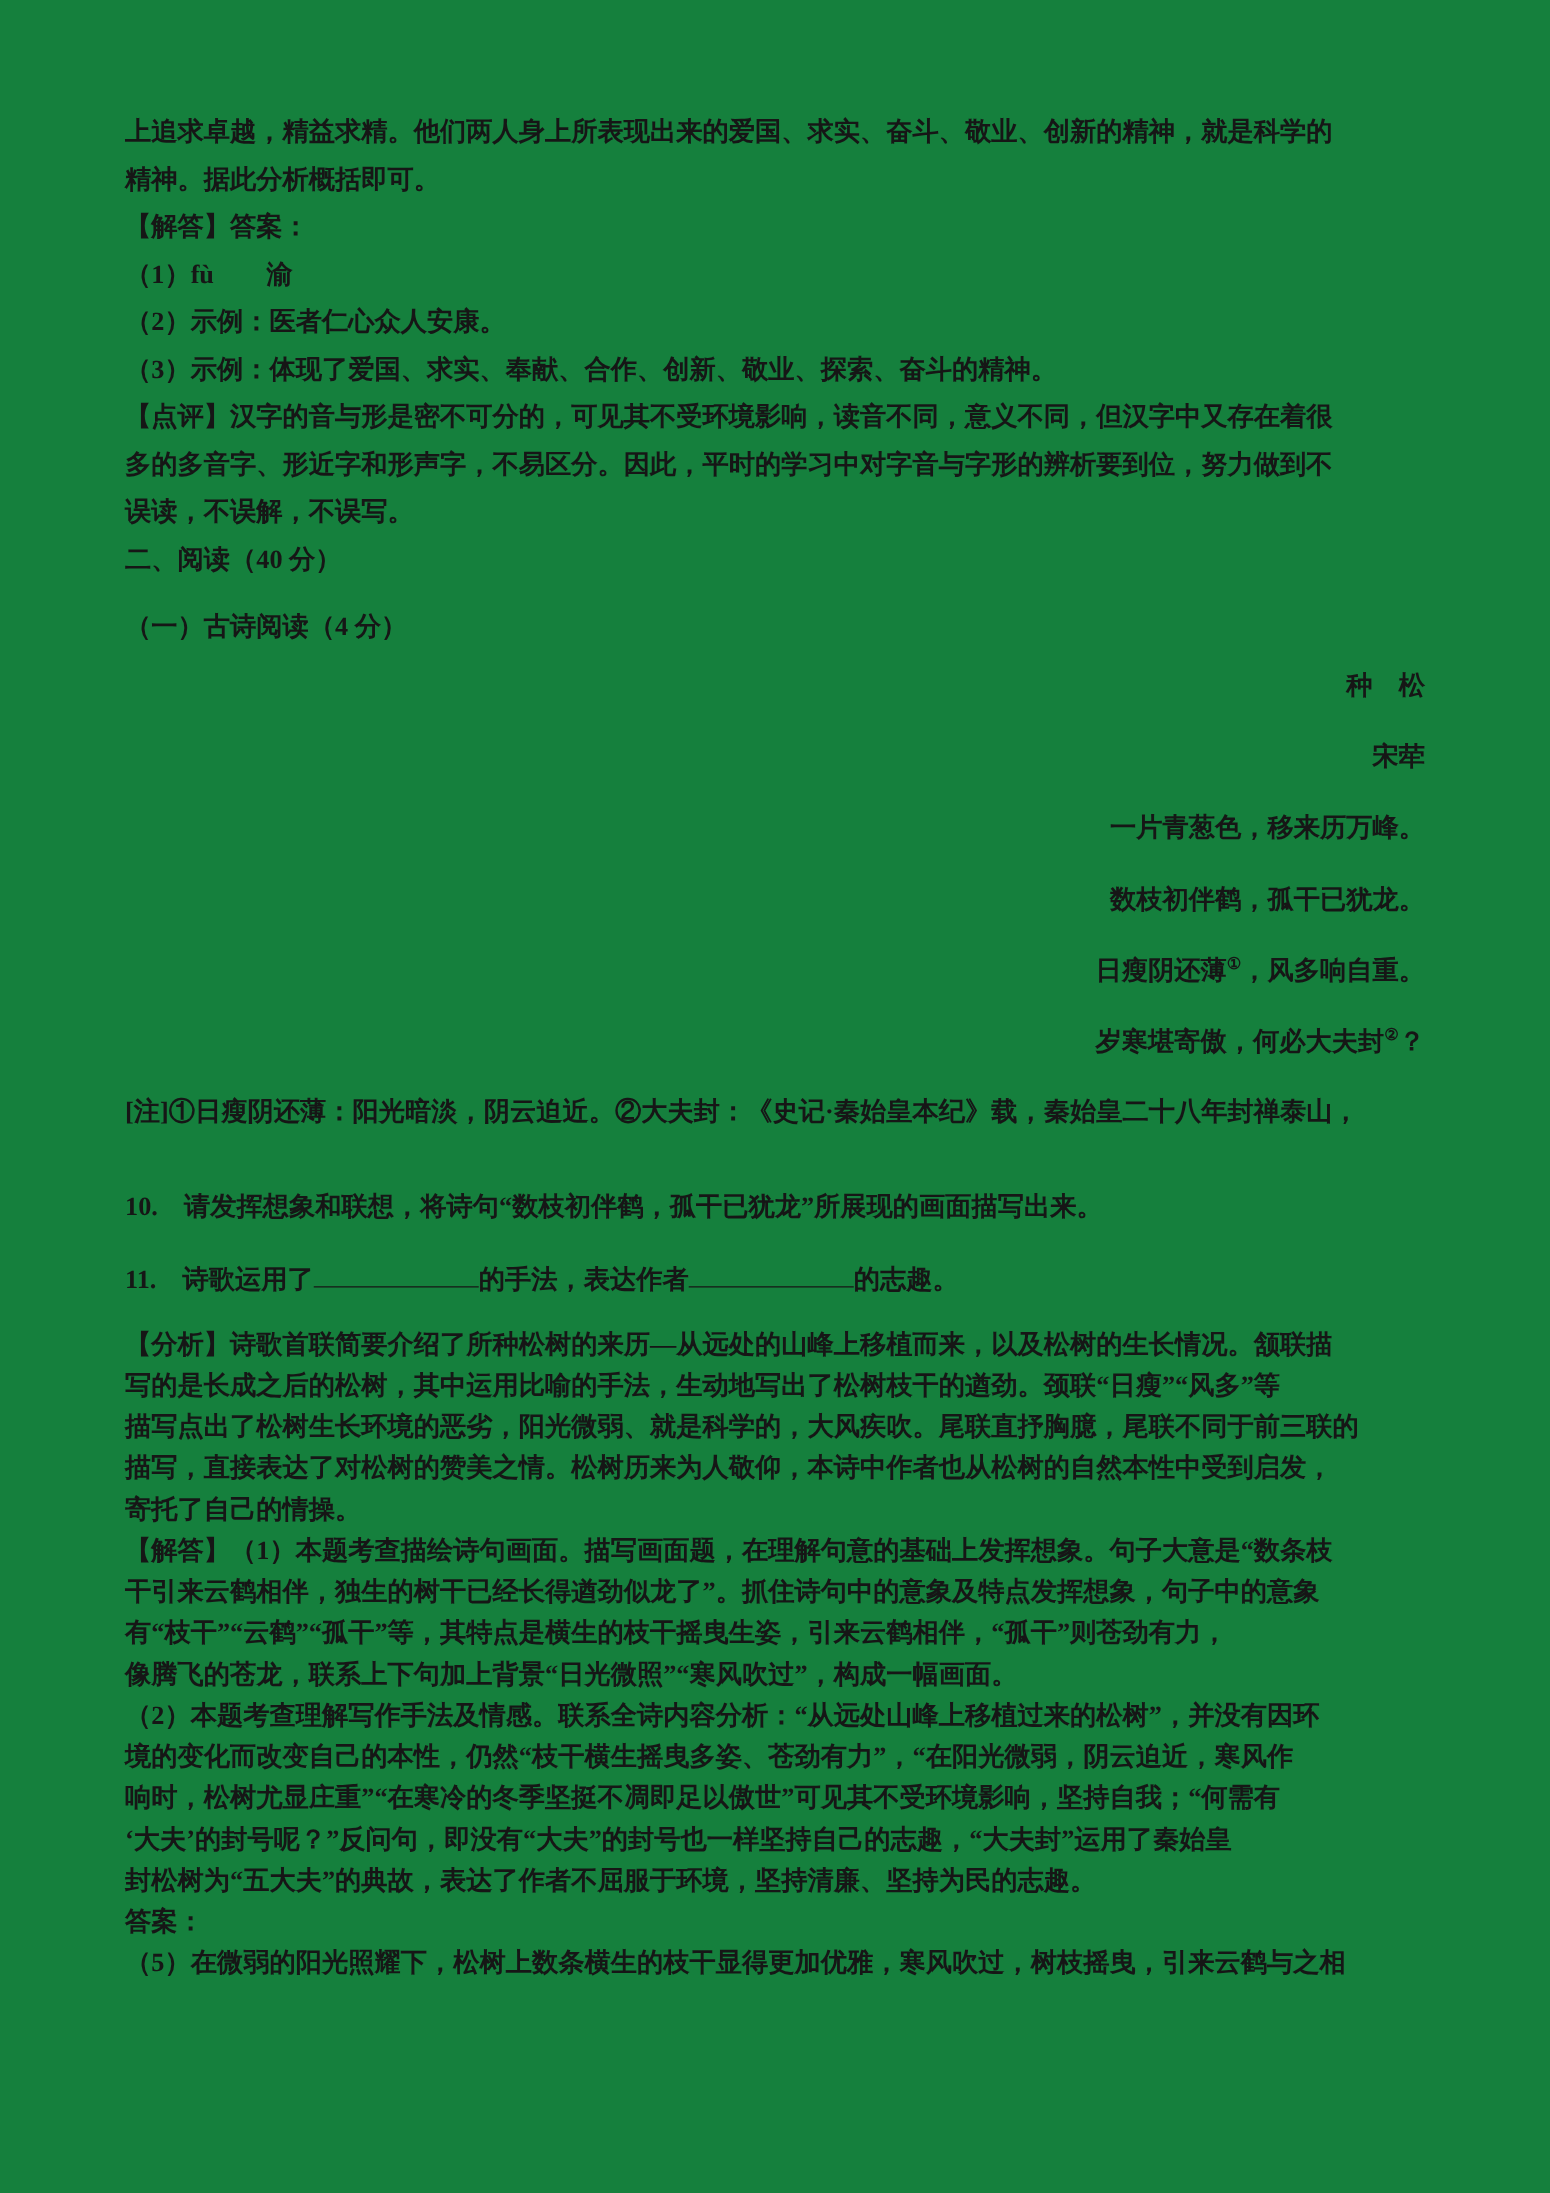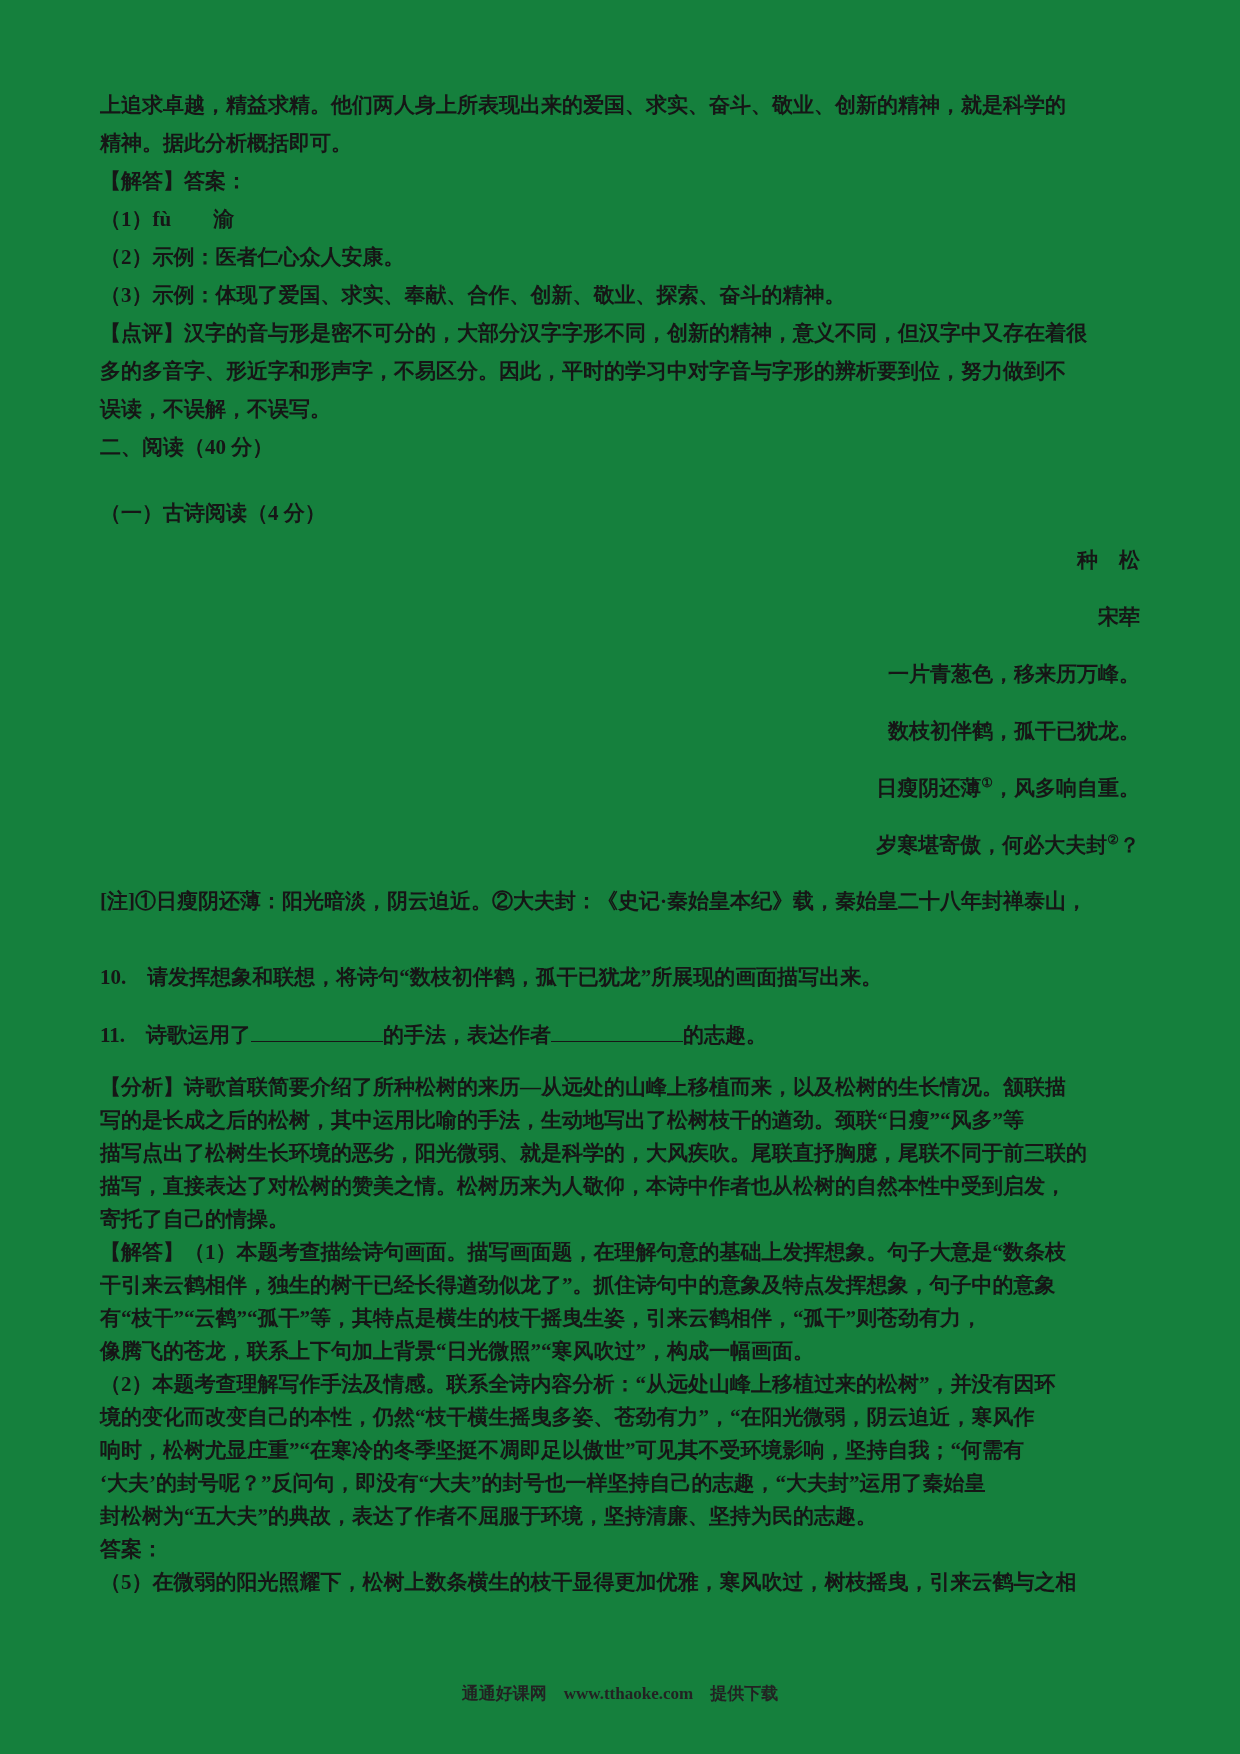--- a/index.html
+++ b/index.html
@@ -54,7 +54,7 @@
       <div class="line">（1）fù　　渝</div>
       <div class="line">（2）示例：医者仁心众人安康。</div>
       <div class="line">（3）示例：体现了爱国、求实、奉献、合作、创新、敬业、探索、奋斗的精神。</div>
-      <div class="line">【点评】汉字的音与形是密不可分的，大部分汉字字形不同，创新的精神，意义不同，但汉字中又存在着很</div>
+      <div class="line">【点评】汉字的音与形是密不可分的，可见其不受环境影响，读音不同，意义不同，但汉字中又存在着很</div>
       <div class="line">多的多音字、形近字和形声字，不易区分。因此，平时的学习中对字音与字形的辨析要到位，努力做到不</div>
       <div class="line">误读，不误解，不误写。</div>
       <div class="line">二、阅读（40 分）</div>

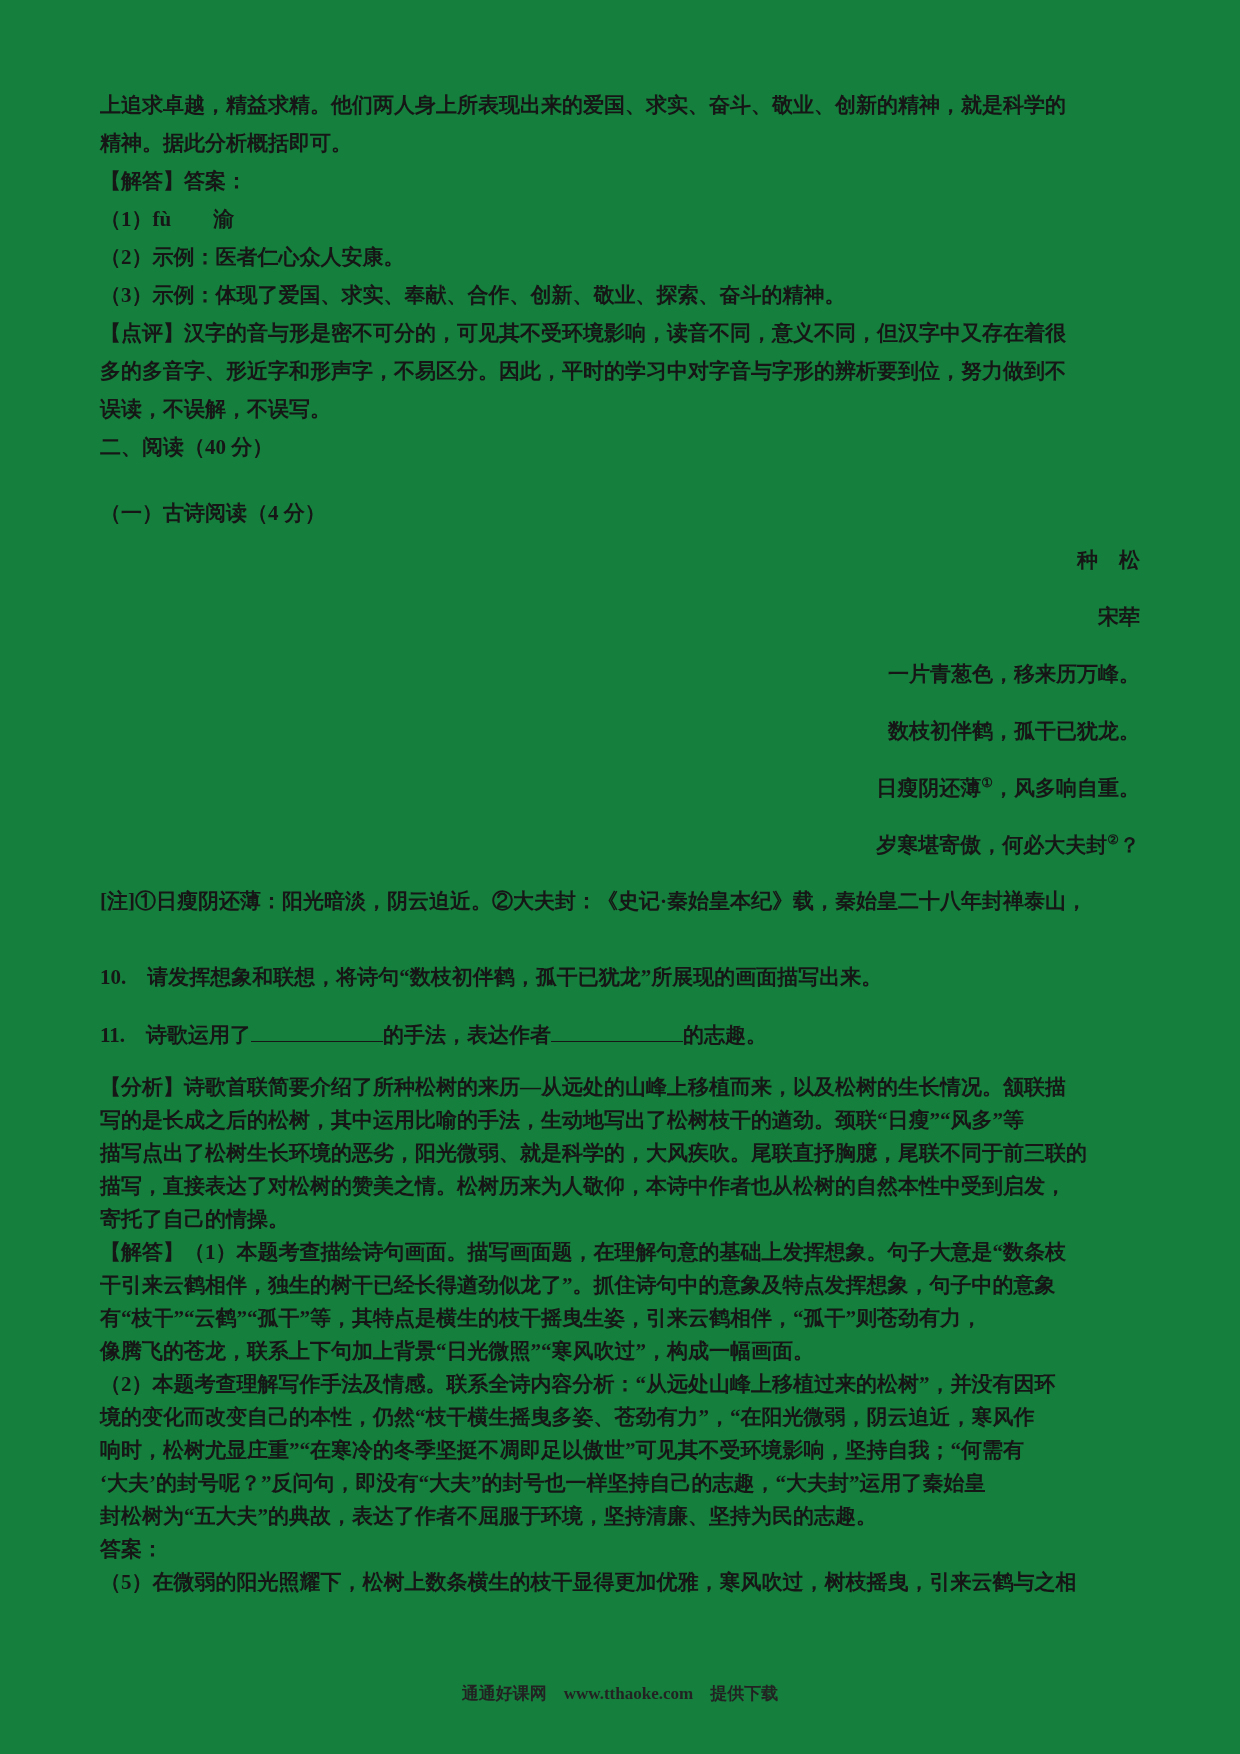--- a/index.html
+++ b/index.html
@@ -18,7 +18,7 @@
   .content { padding:86px 100px 0 100px; }
   .line { line-height:38px; white-space:nowrap; }
   .dense .line { line-height:33px; }
-  .subsection { margin-top:28px; line-height:38px; white-space:nowrap; }
+  .subsection { margin-top:16px; line-height:38px; white-space:nowrap; }
   .poem { text-align:right; }
   .poem-row { height:57px; line-height:57px; white-space:nowrap; }
   .poem sup { font-size:13px; vertical-align:super; line-height:0; }

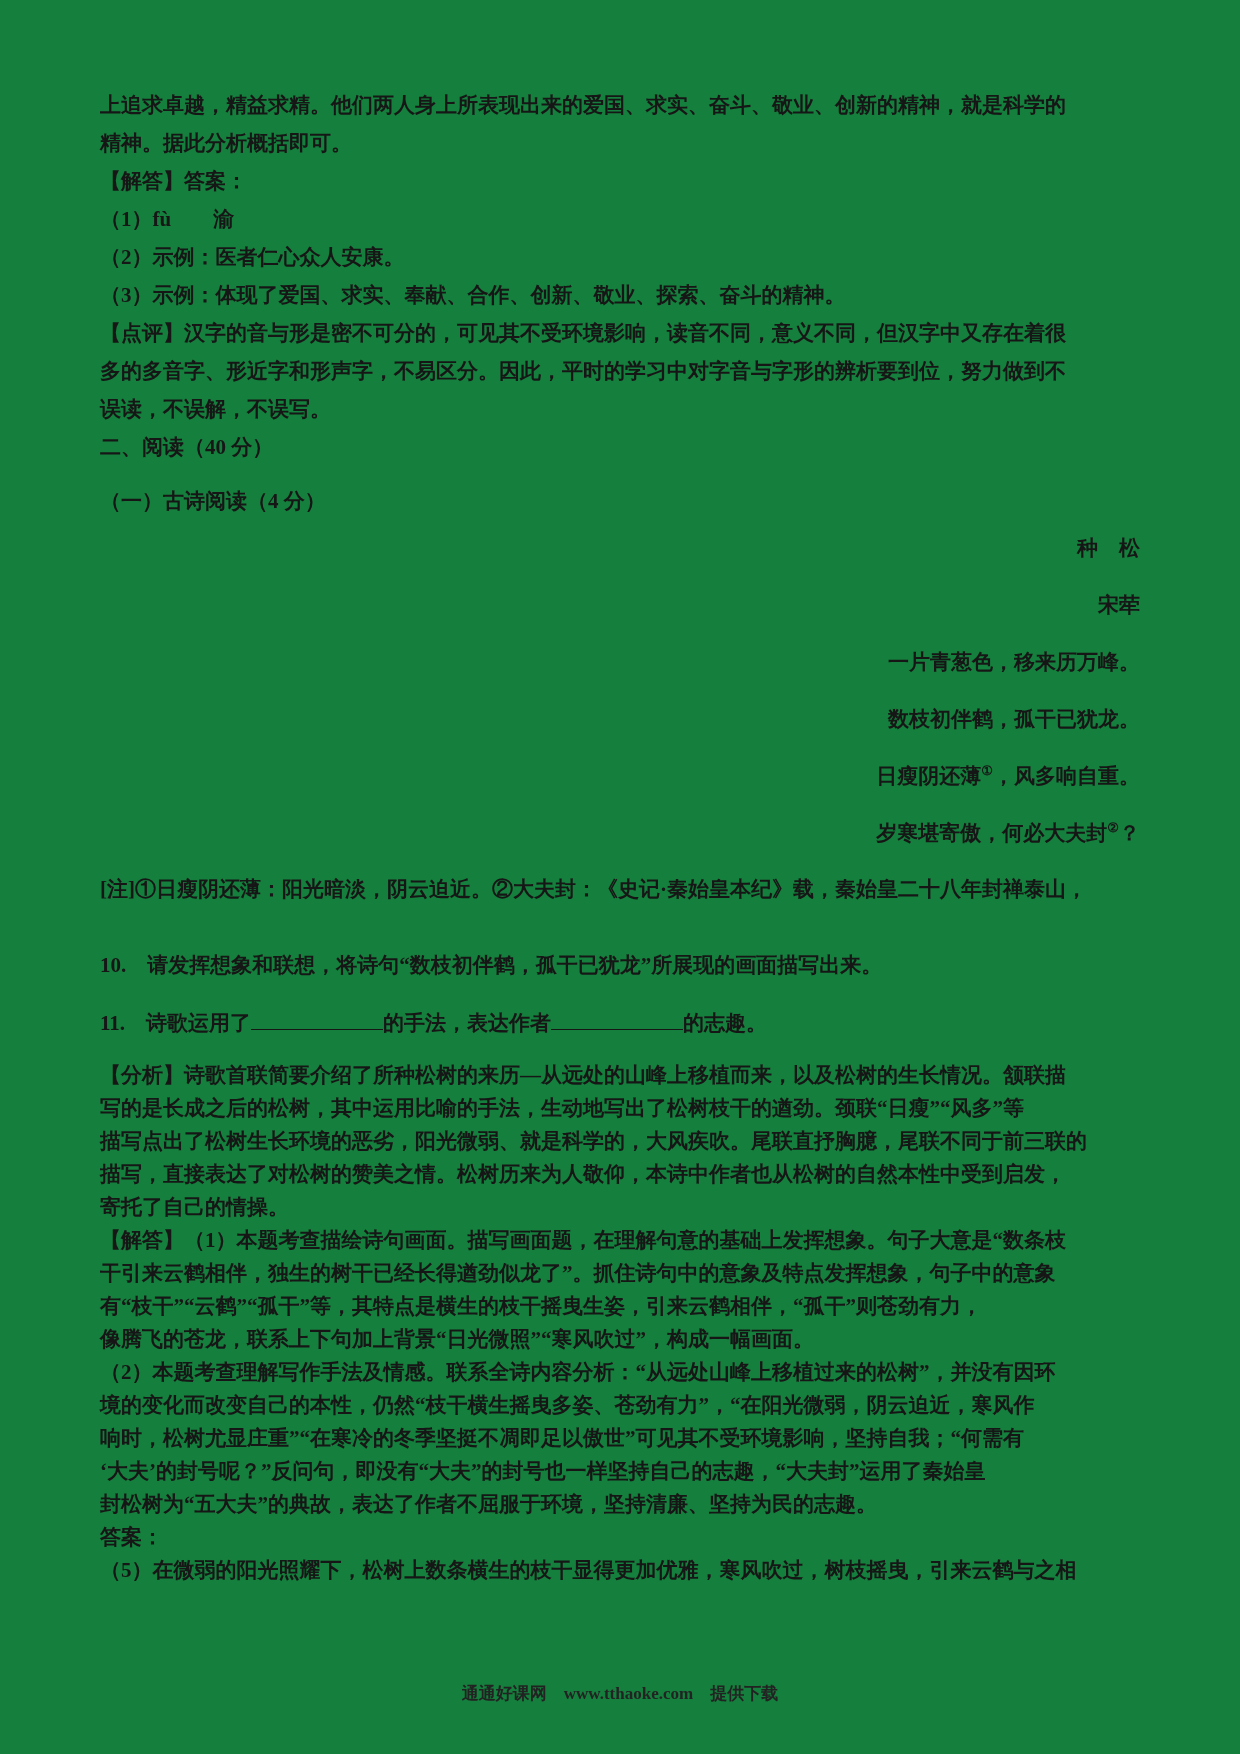--- a/index.html
+++ b/index.html
@@ -103,7 +103,6 @@
 
   </div>
 
-  <div class="footer">通通好课网　www.tthaoke.com　提供下载</div>
 </div>
 
 </body></html>

